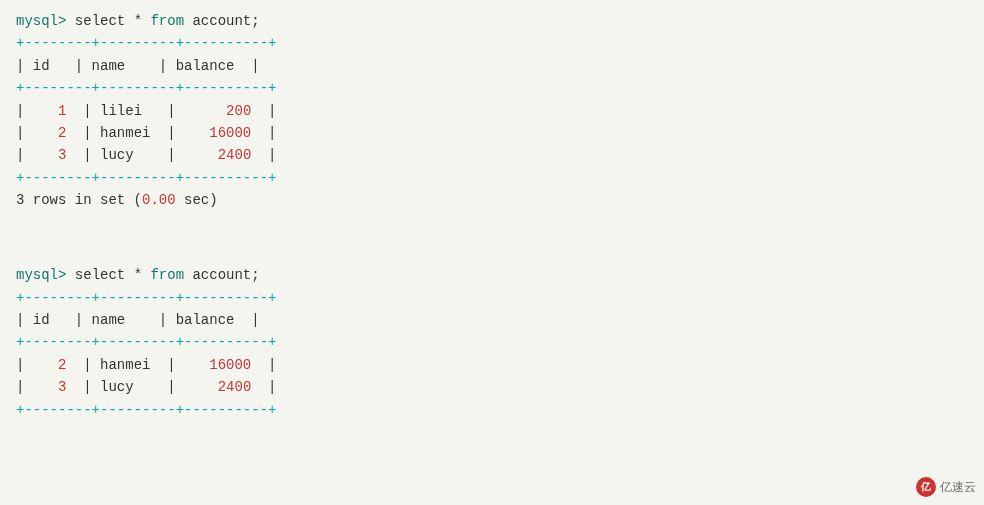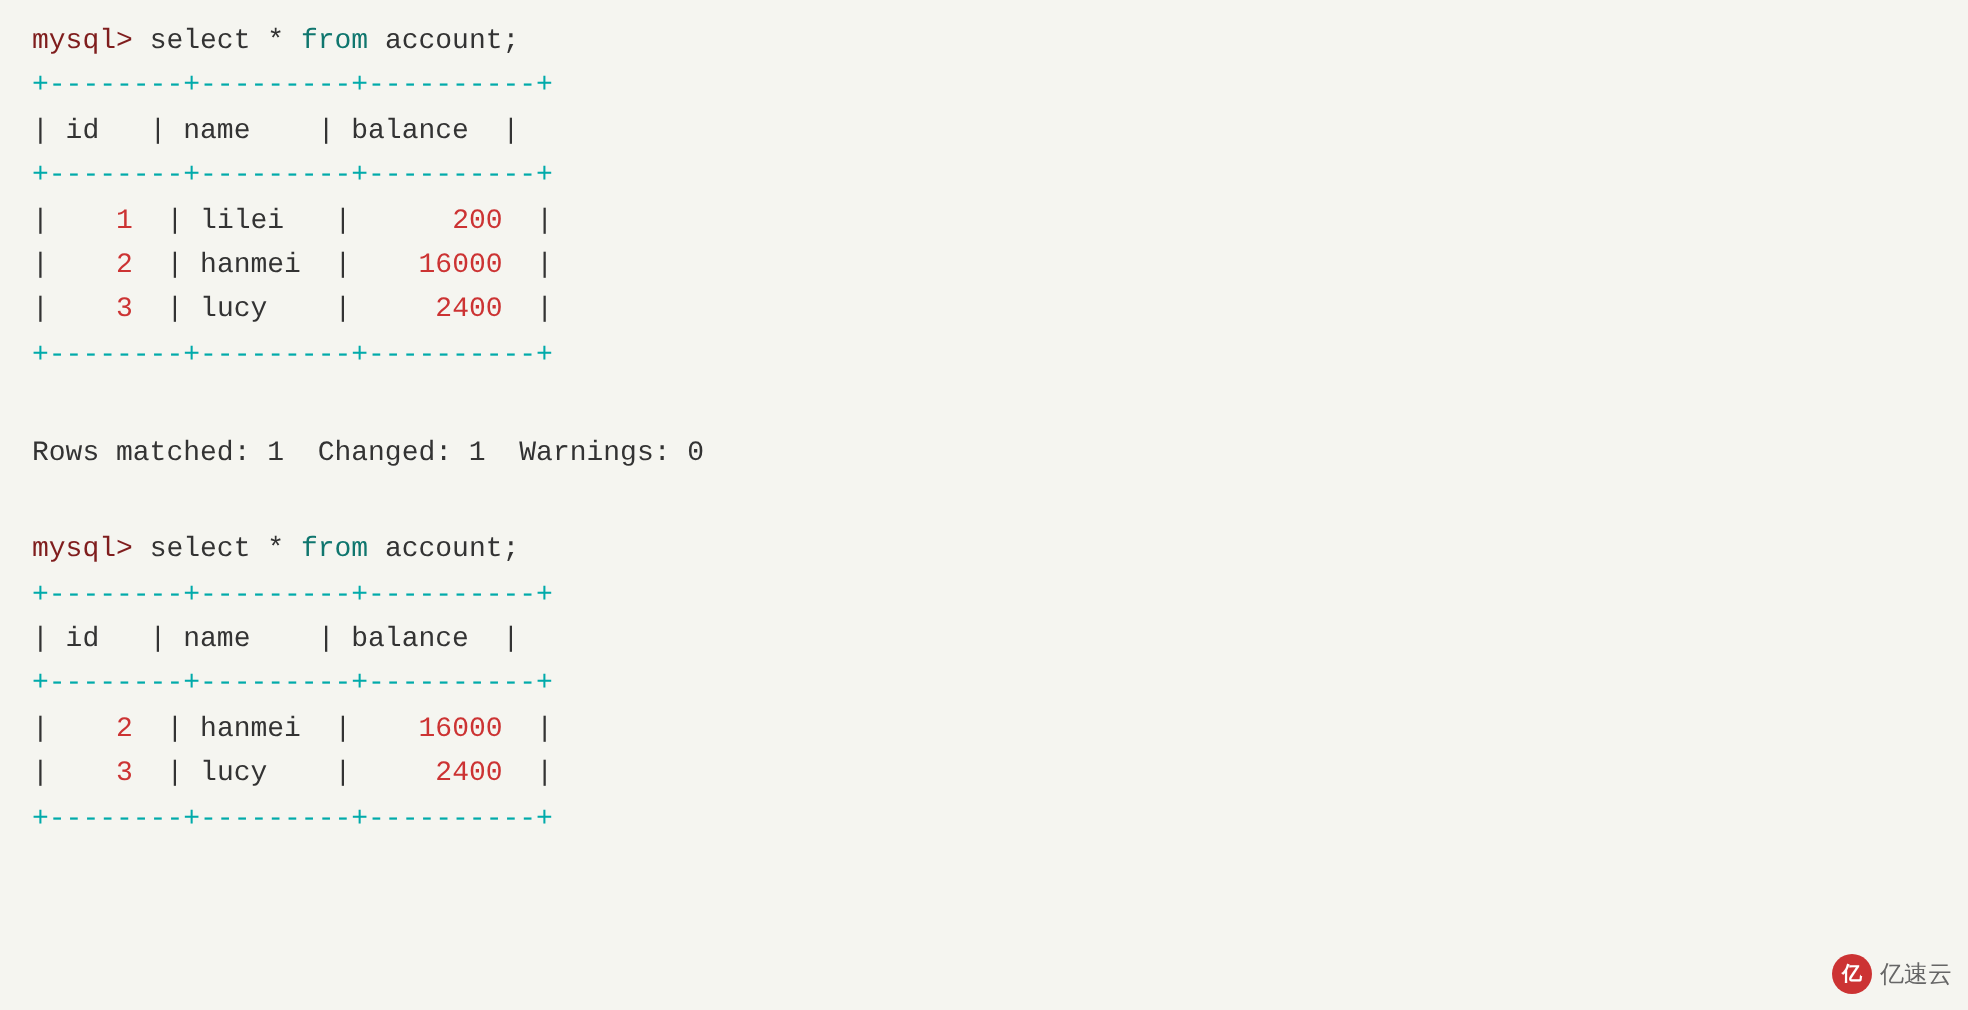--- a/index.html
+++ b/index.html
@@ -20,7 +20,7 @@
       white-space: pre;
       display: block;
     }
-    .prompt { color: #7f1d1d; }
+    .prompt { color: #0f766e; }
     .keyword { color: #0f766e; }
     .table-border { color: #00aaaa; }
     .number-val { color: #cc3333; }

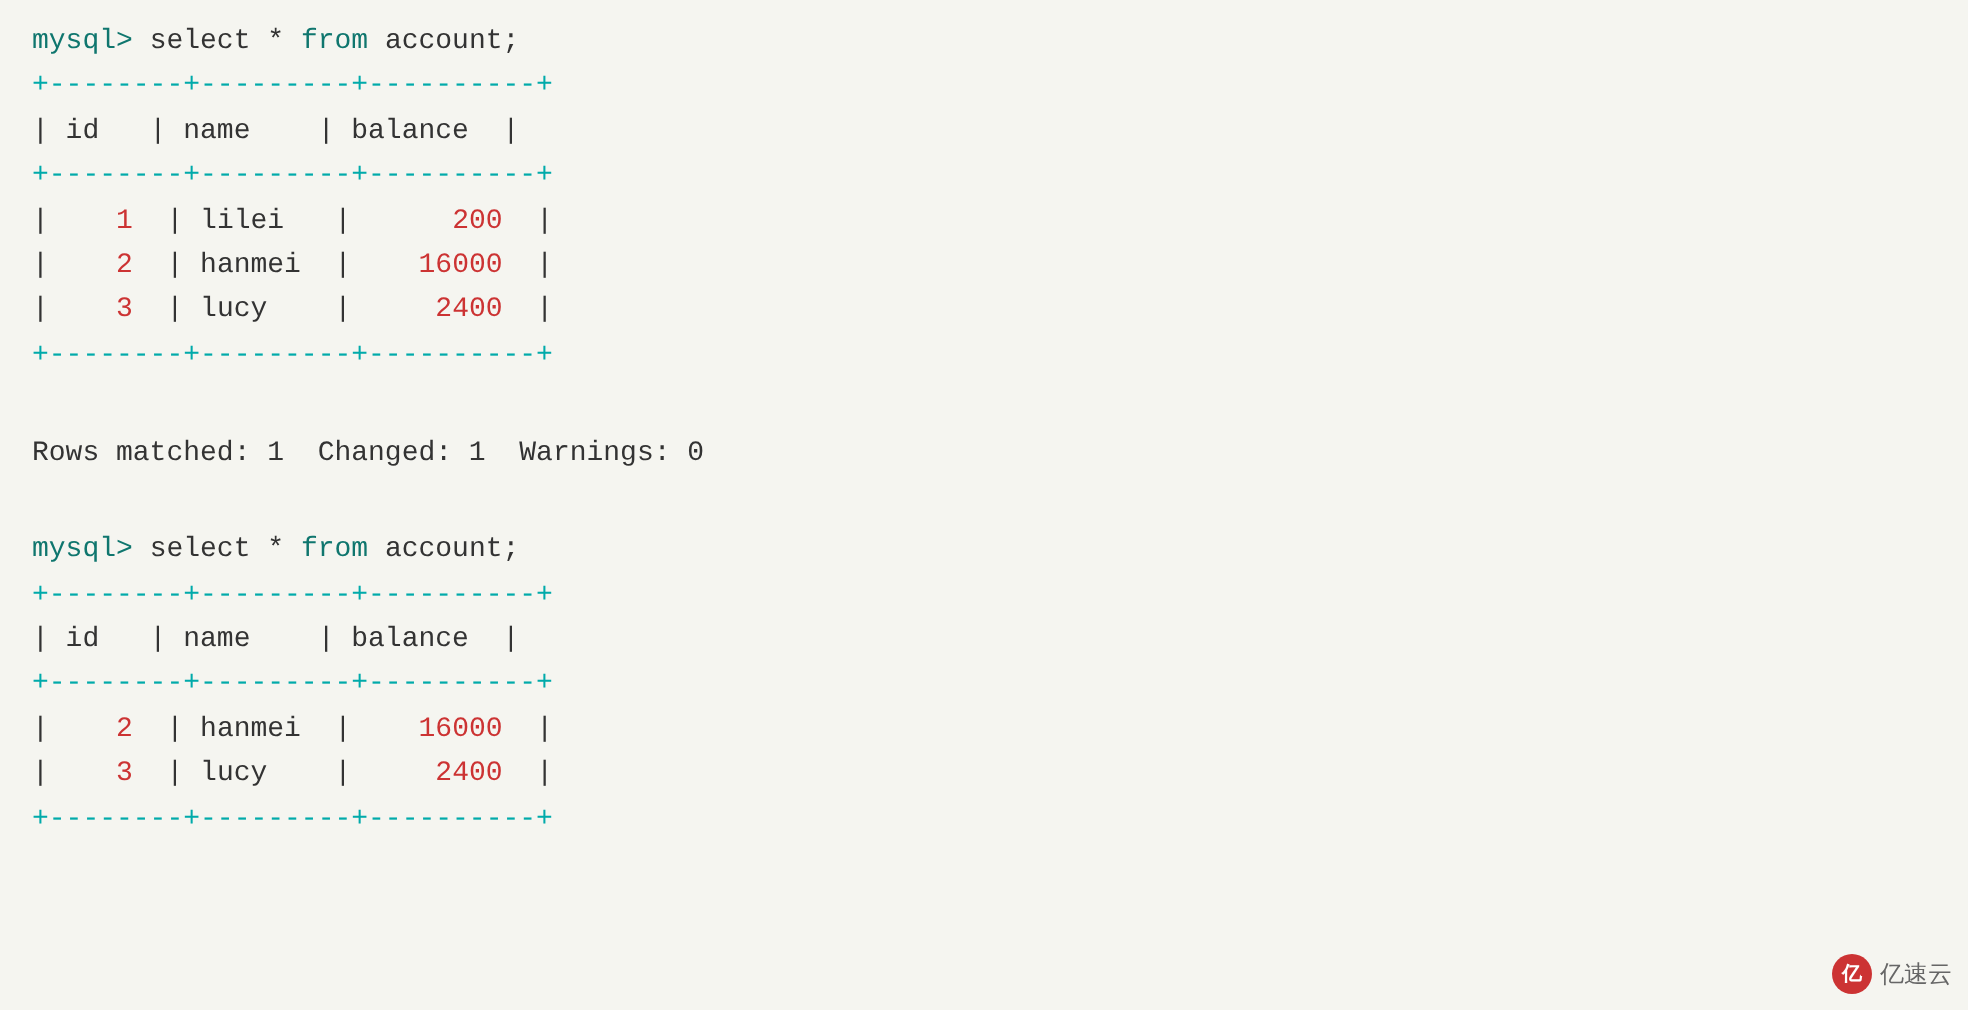--- a/index.html
+++ b/index.html
@@ -66,6 +66,7 @@
     <span class="line normal">|  <span class="number-val">  2</span>  | hanmei  |    <span class="number-val">16000</span>  |</span>
     <span class="line normal">|  <span class="number-val">  3</span>  | lucy    |     <span class="number-val">2400</span>  |</span>
     <span class="line table-border">+--------+---------+----------+</span>
+    <span class="line normal">3 rows in set (<span class="time-val">0.00</span> sec)</span>
   </div>
 
   <br>

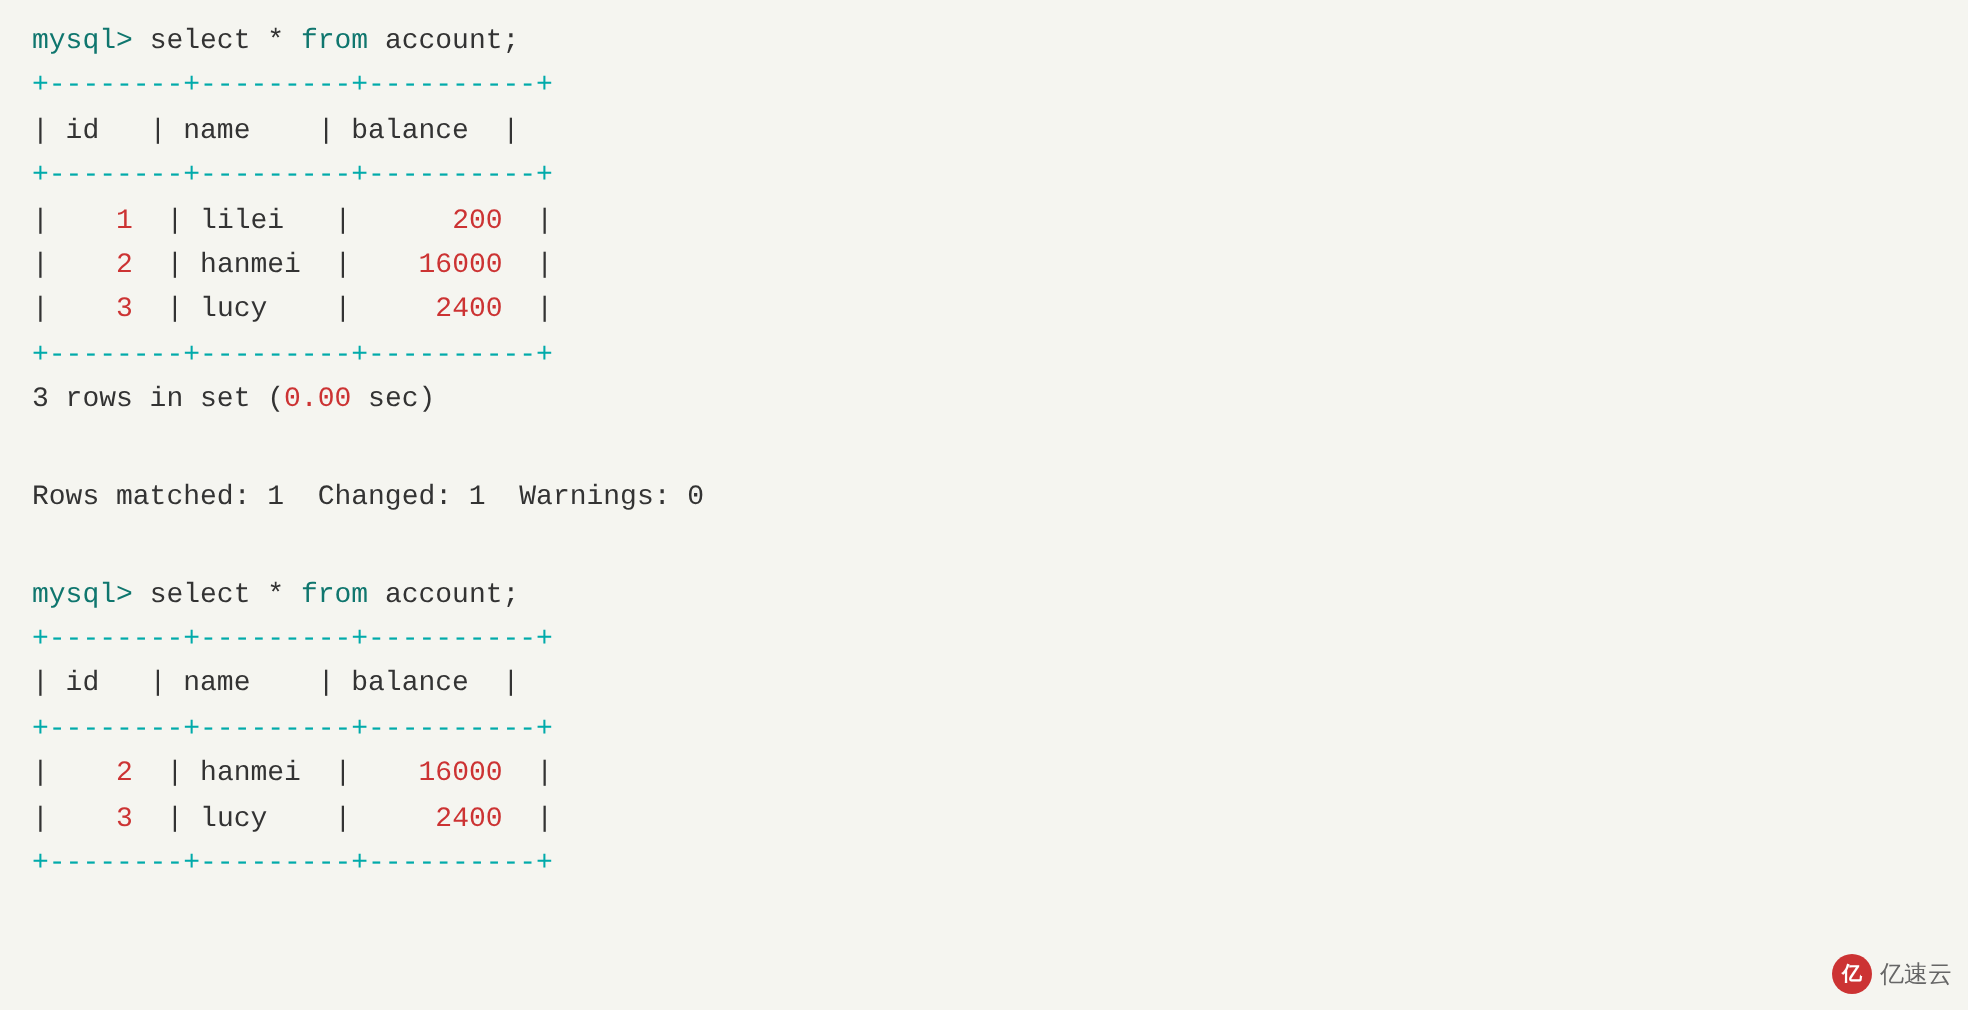--- a/index.html
+++ b/index.html
@@ -73,7 +73,6 @@
 
   
   <div class="section">
-    <span class="line normal">Rows matched: 1  Changed: 1  Warnings: 0</span>
   </div>
 
   <br>

